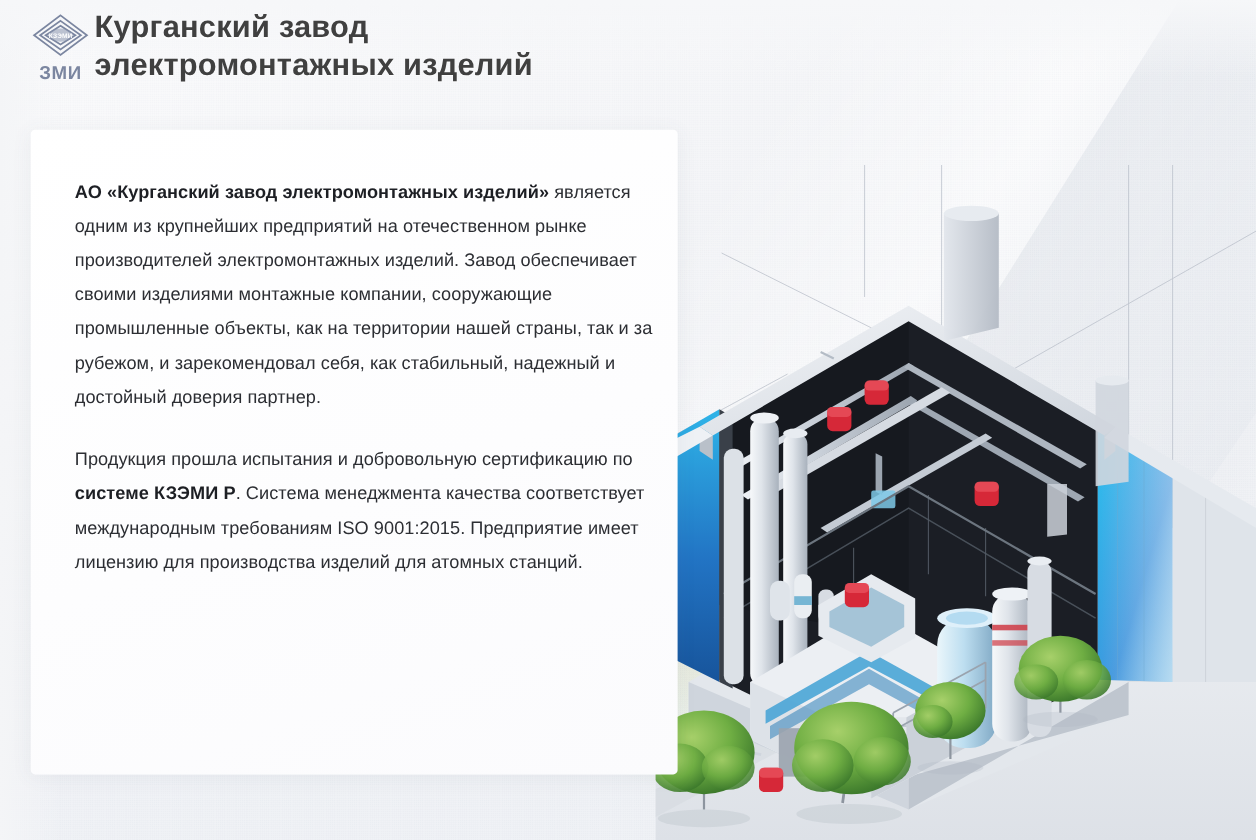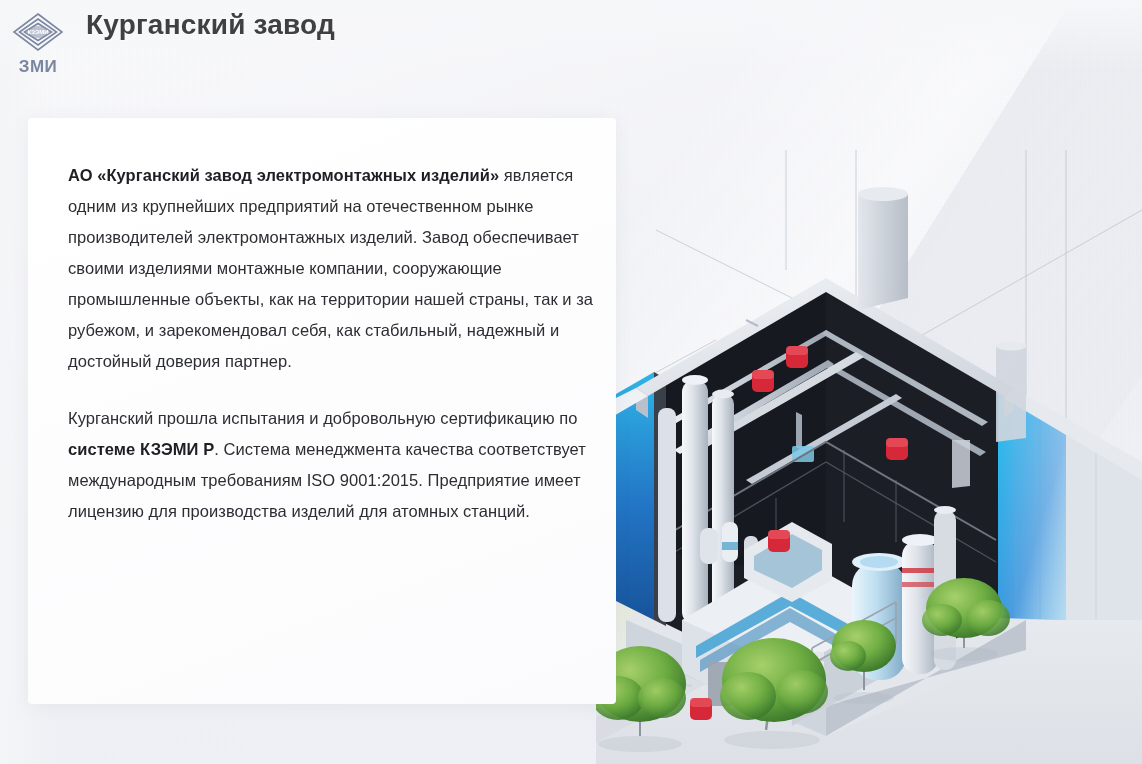--- a/index.html
+++ b/index.html
@@ -80,7 +80,7 @@
   }
   .logo-mark {
     position: absolute;
-    left: 8px; top: 10px;
+    left: 25px; top: 10px;
     width: 60px; height: 76px;
   }
   .brand-title {

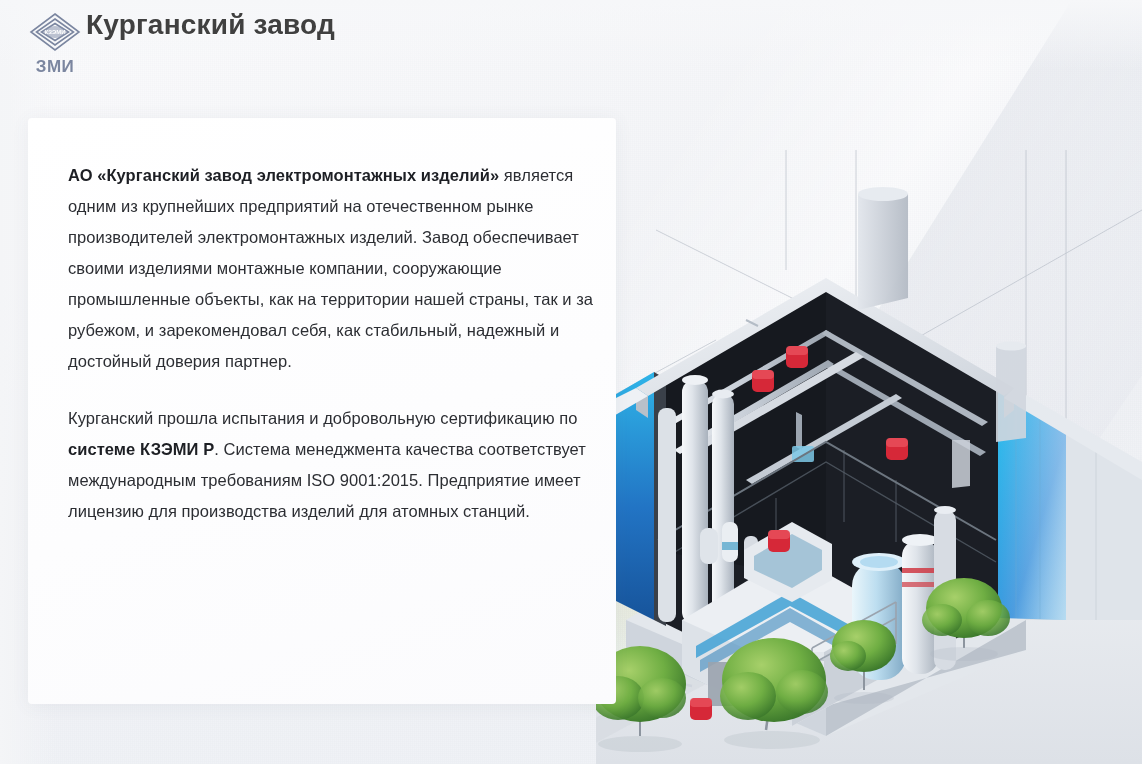--- a/index.html
+++ b/index.html
@@ -177,6 +177,7 @@
 
     <h1 class="brand-title">
       <span class="line">Курганский завод</span>
+      <span class="line">электромонтажных изделий</span>
     </h1>
   </div>
 

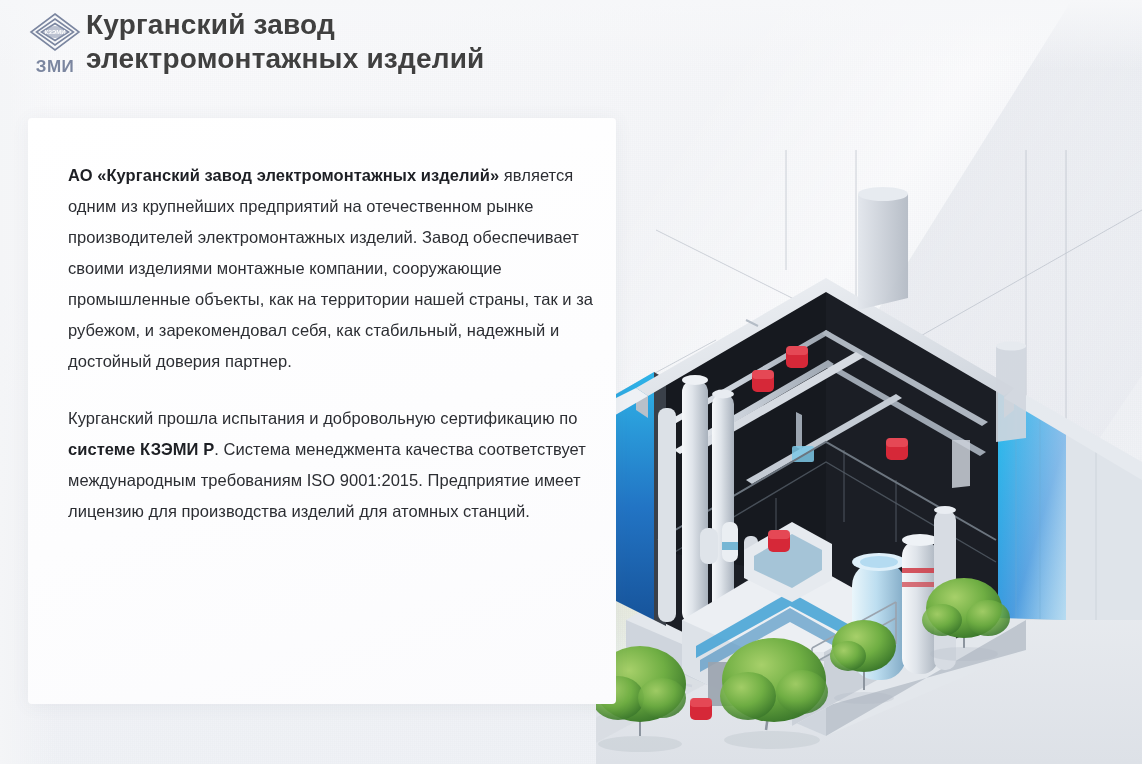--- a/index.html
+++ b/index.html
@@ -463,7 +463,7 @@
   <div class="card">
     <div class="card-inner">
       <p class="para"><b>АО «Курганский завод электромонтажных изделий»</b><span> является одним из крупнейших предприятий на отечественном рынке производителей электромонтажных изделий. Завод обеспечивает своими изделиями монтажные компании, сооружающие промышленные объекты, как на территории нашей страны, так и за рубежом, и зарекомендовал себя, как стабильный, надежный и достойный доверия партнер.</span></p>
-      <p class="para"><span>Курганский прошла испытания и добровольную сертификацию по </span><b>системе КЗЭМИ Р</b><span>. Система менеджмента качества соответствует международным требованиям ISO 9001:2015. Предприятие имеет лицензию для производства изделий для атомных станций.</span></p>
+      <p class="para"><span>Продукция прошла испытания и добровольную сертификацию по </span><b>системе КЗЭМИ Р</b><span>. Система менеджмента качества соответствует международным требованиям ISO 9001:2015. Предприятие имеет лицензию для производства изделий для атомных станций.</span></p>
     </div>
   </div>
 

